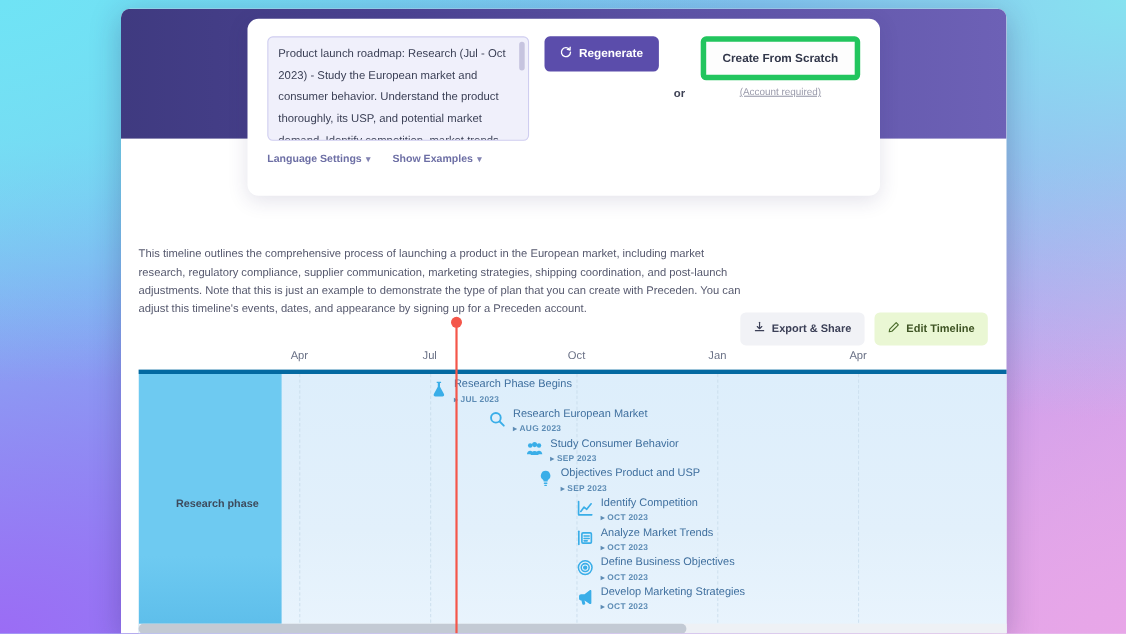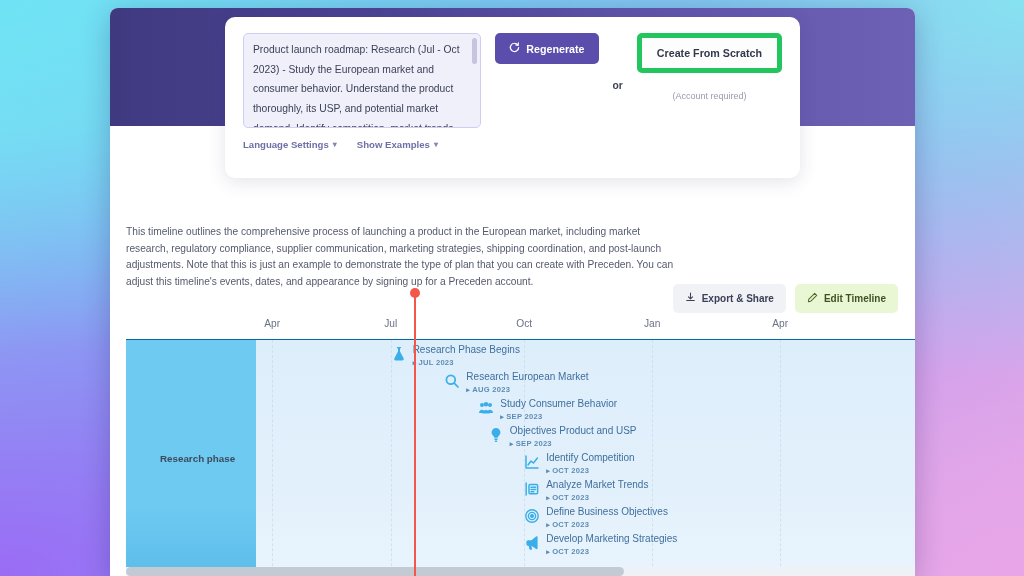--- a/index.html
+++ b/index.html
@@ -97,9 +97,10 @@
     white-space: nowrap;
   }
   .account-note {
-    margin-top: 18px;
+    margin-top: 5px;
     font-size: 9px;
     color: #9a9bab;
+    text-decoration: underline;
   }
   .prompt-links {
     display: flex; gap: 20px;

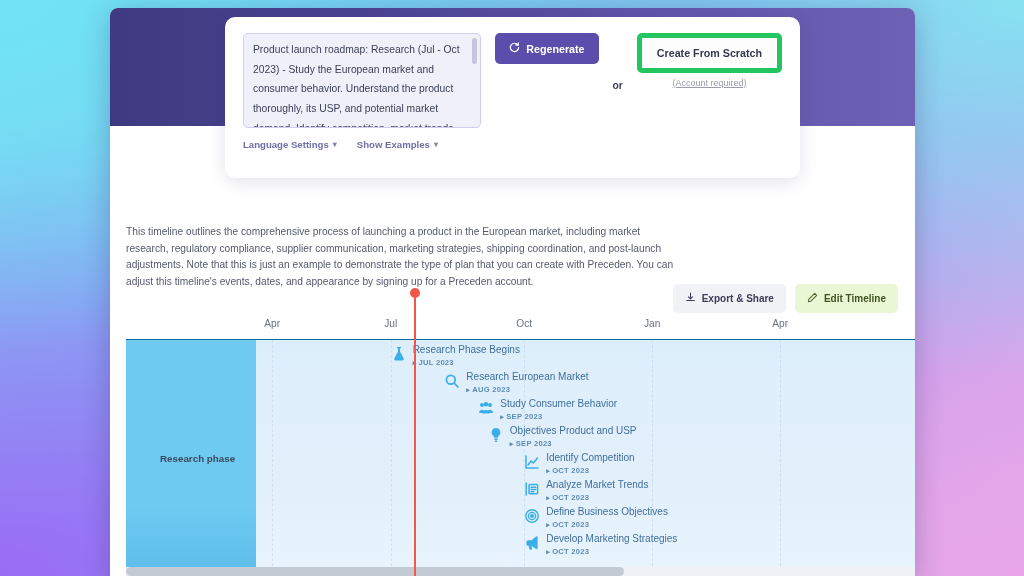--- a/index.html
+++ b/index.html
@@ -166,7 +166,7 @@
   .axis {
     position: relative;
     height: 26px;
-    border-bottom: 1px solid #0369a1;
+    border-bottom: 4px solid #0369a1;
   }
   .axis-label {
     position: absolute;

